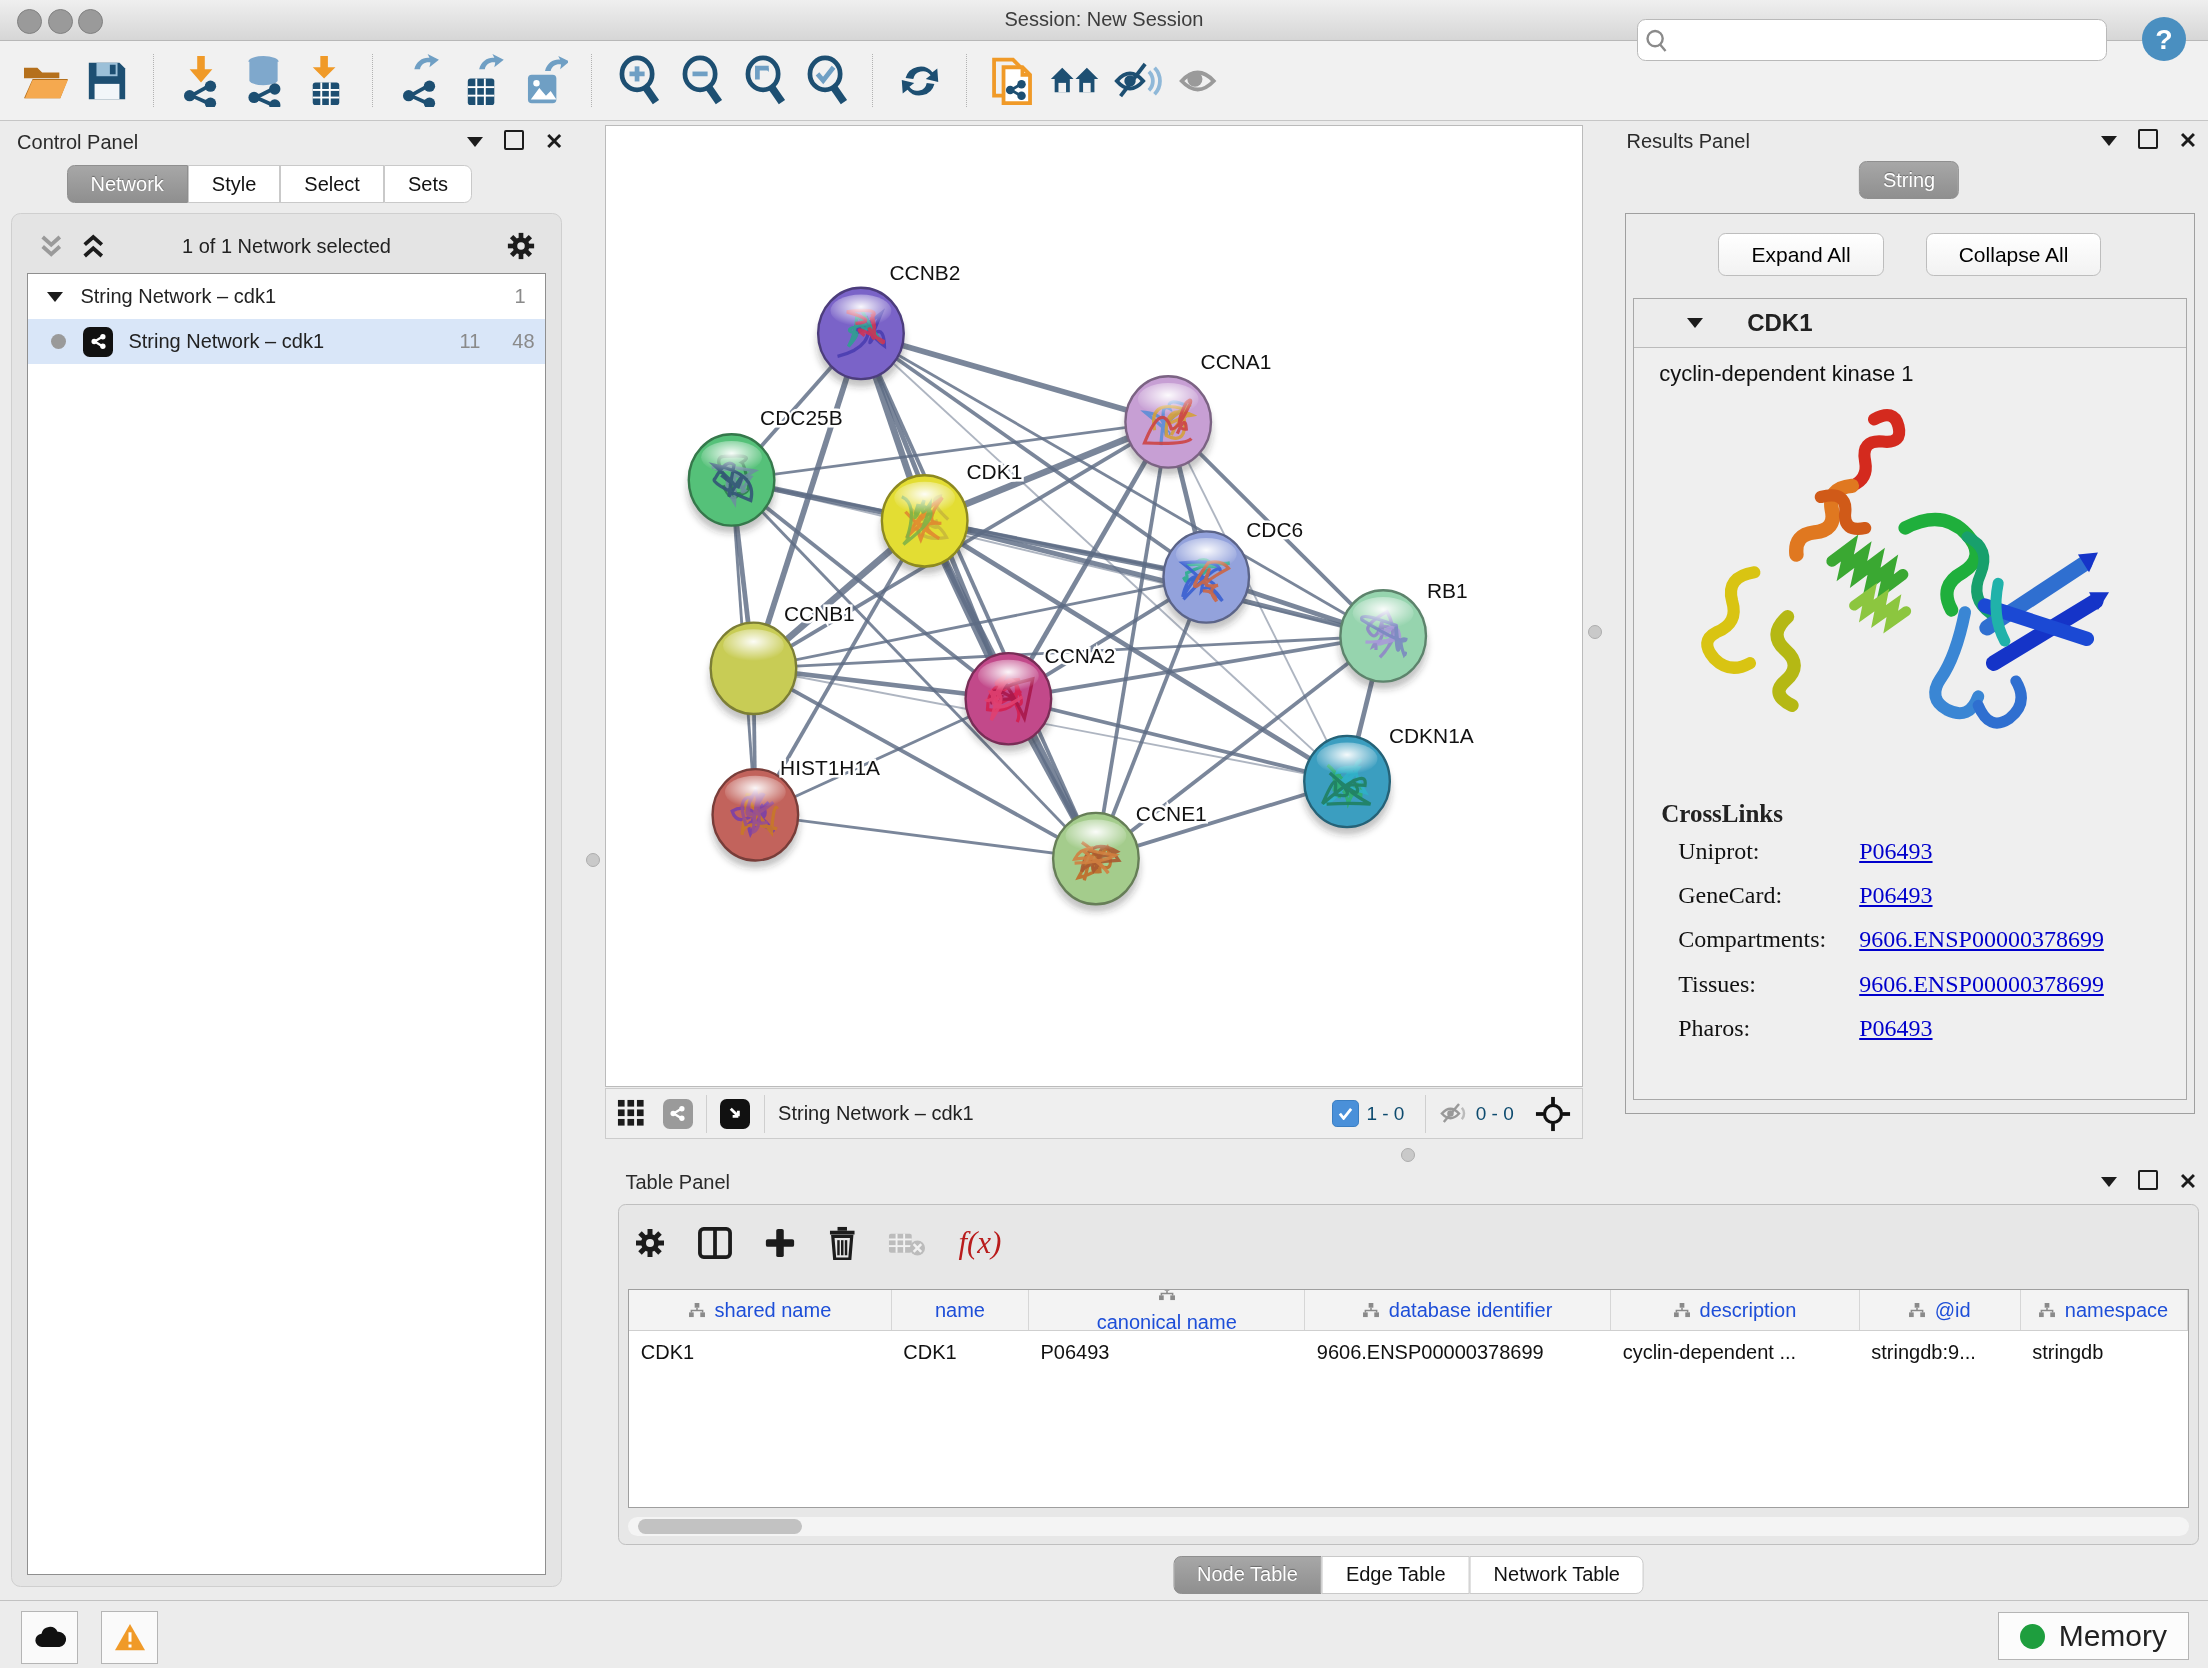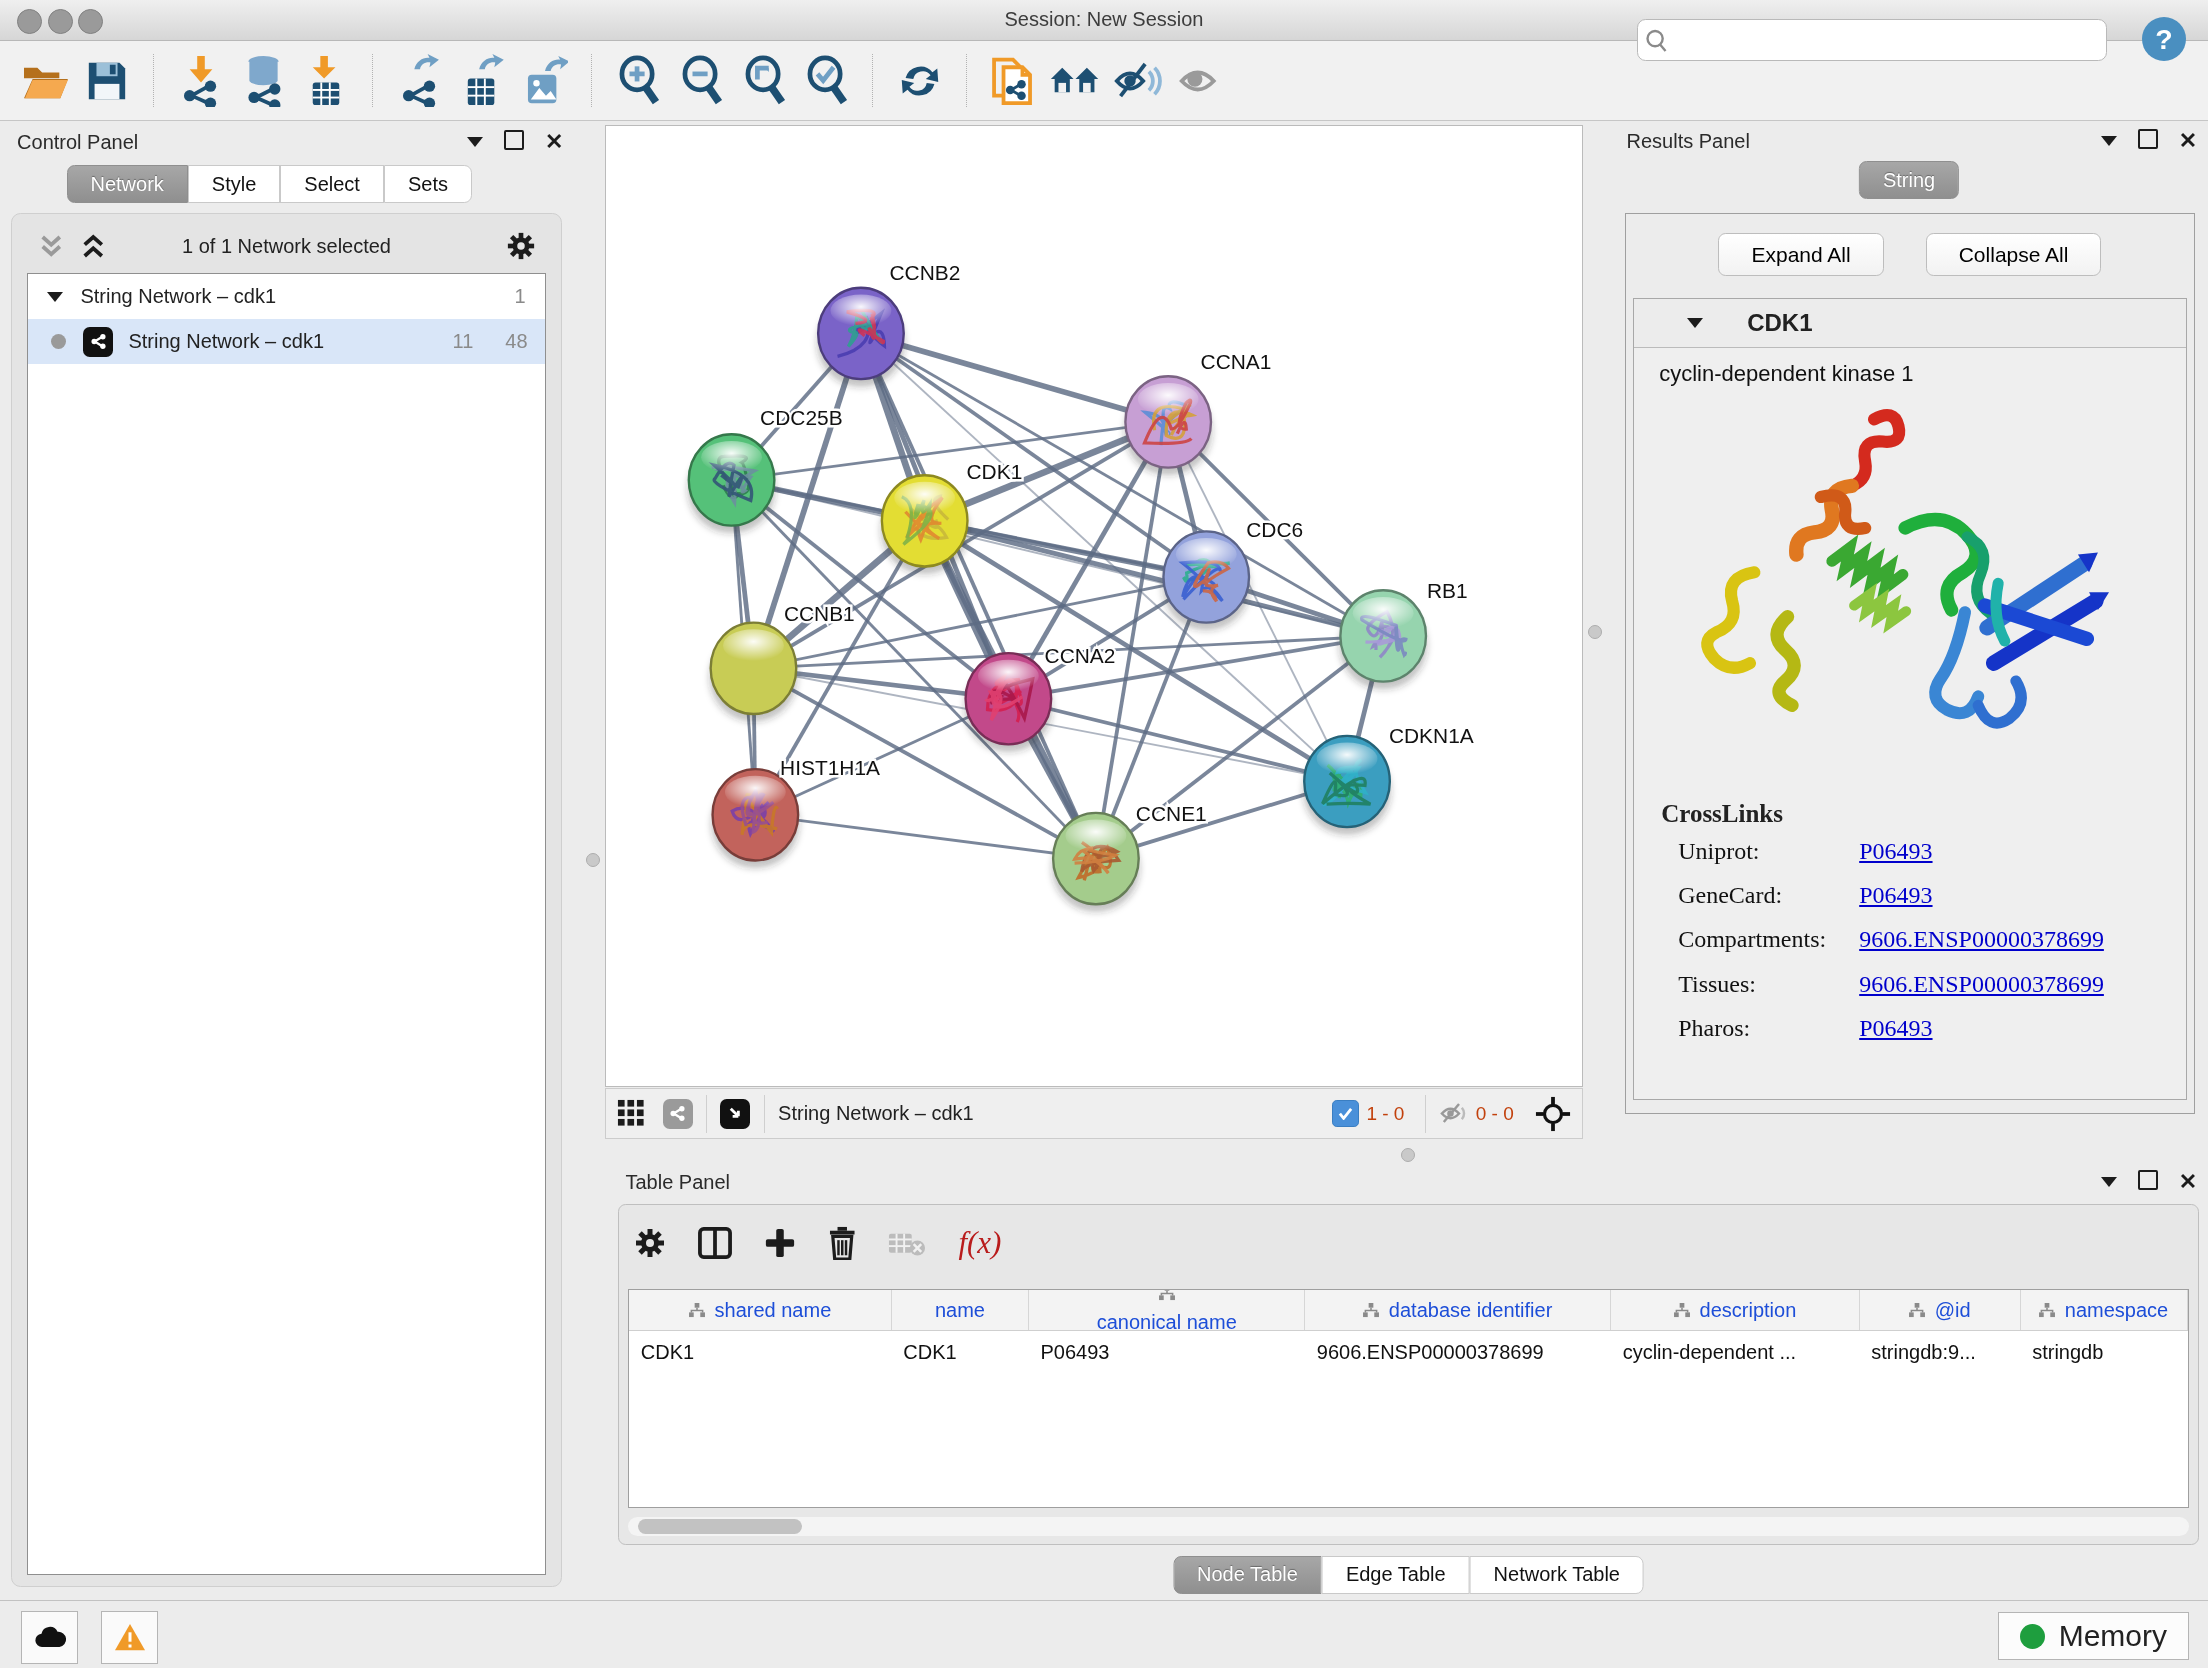--- a/index.html
+++ b/index.html
@@ -329,7 +329,7 @@
           <span style="margin-left:15px">String Network – cdk1</span>
           <span style="flex:1"></span>
           <span class="tree-count" style="margin-right:32px">11</span>
-          <span class="tree-count" style="margin-right:17px">48</span>
+          <span class="tree-count" style="margin-right:10px">48</span>
         </div>
       </div>
     </div>

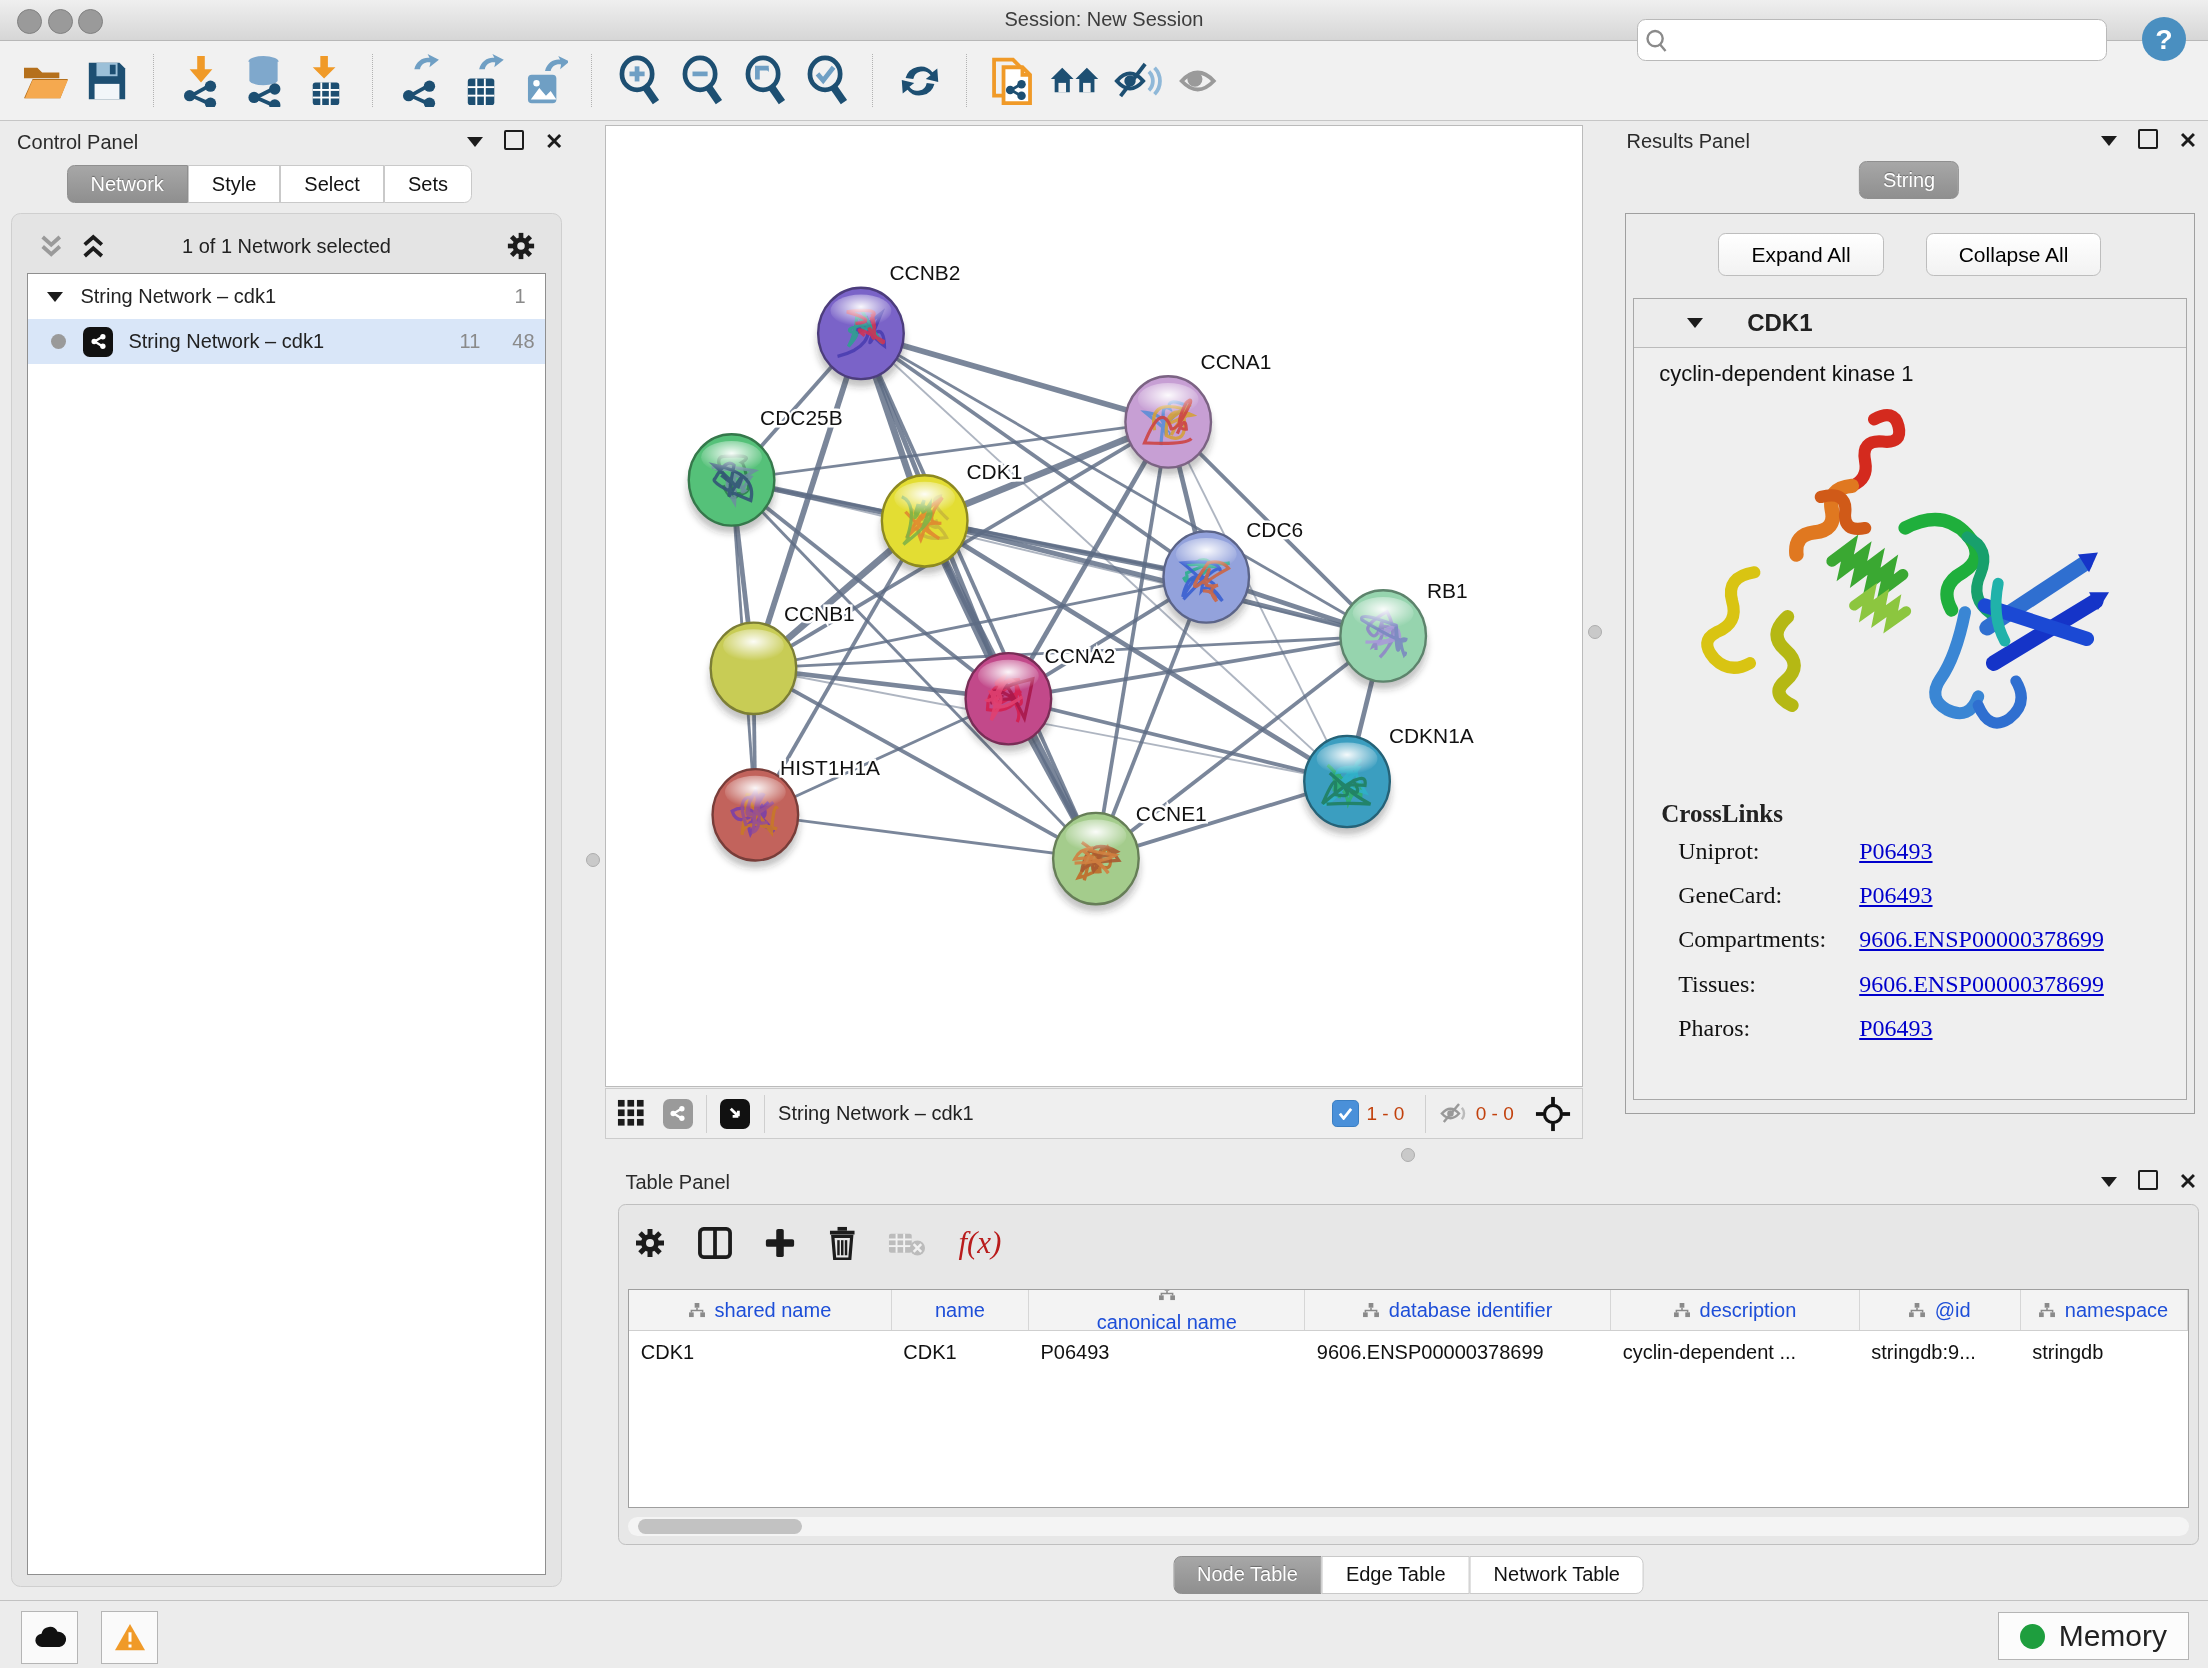--- a/index.html
+++ b/index.html
@@ -39,7 +39,7 @@
   .net-canvas{position:absolute;left:605px;top:125px;width:978px;height:962px;background:#fff;border:1px solid #bbb;box-sizing:border-box;}
   .net-toolbar{position:absolute;left:605px;top:1088px;width:978px;height:51px;background:#efefef;border:1px solid #ccc;box-sizing:border-box;display:flex;align-items:center;padding:0 11.4px;}
   .nt-sep{width:0;height:38px;border-left:1px solid #cfcfcf;margin:0 13.3px;}
-  .nt-count{font-size:19px;color:#c2410c;margin:0 7.6px;}
+  .nt-count{font-size:19px;color:#0c4a6e;margin:0 7.6px;}
   .handle-dot{position:absolute;width:12.4px;height:12.4px;border-radius:50%;background:#c9c9c9;border:1px solid #adadad;}
   
   .results-panel{position:absolute;left:1617px;top:125px;width:584px;height:989px;}

